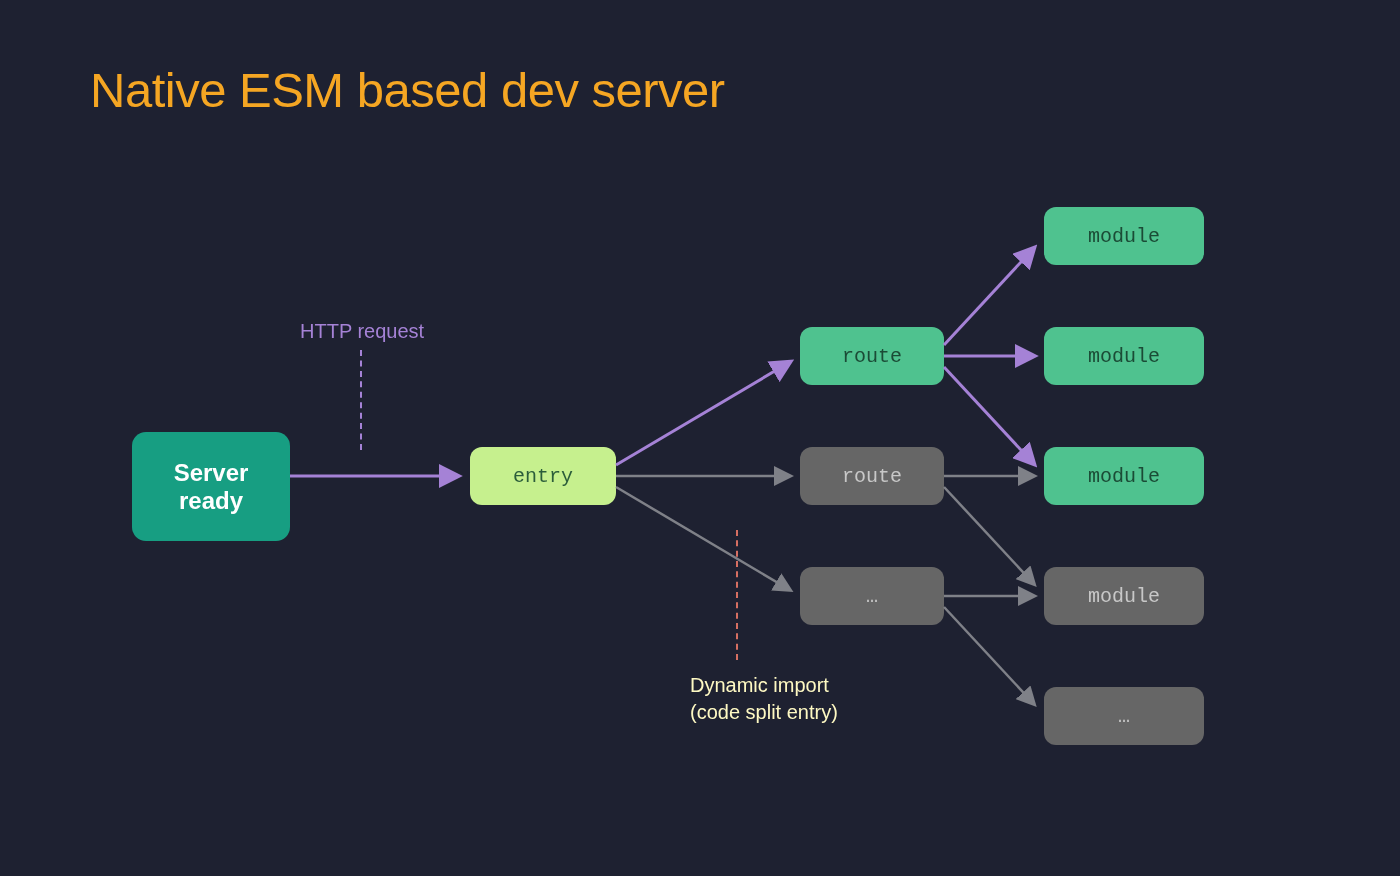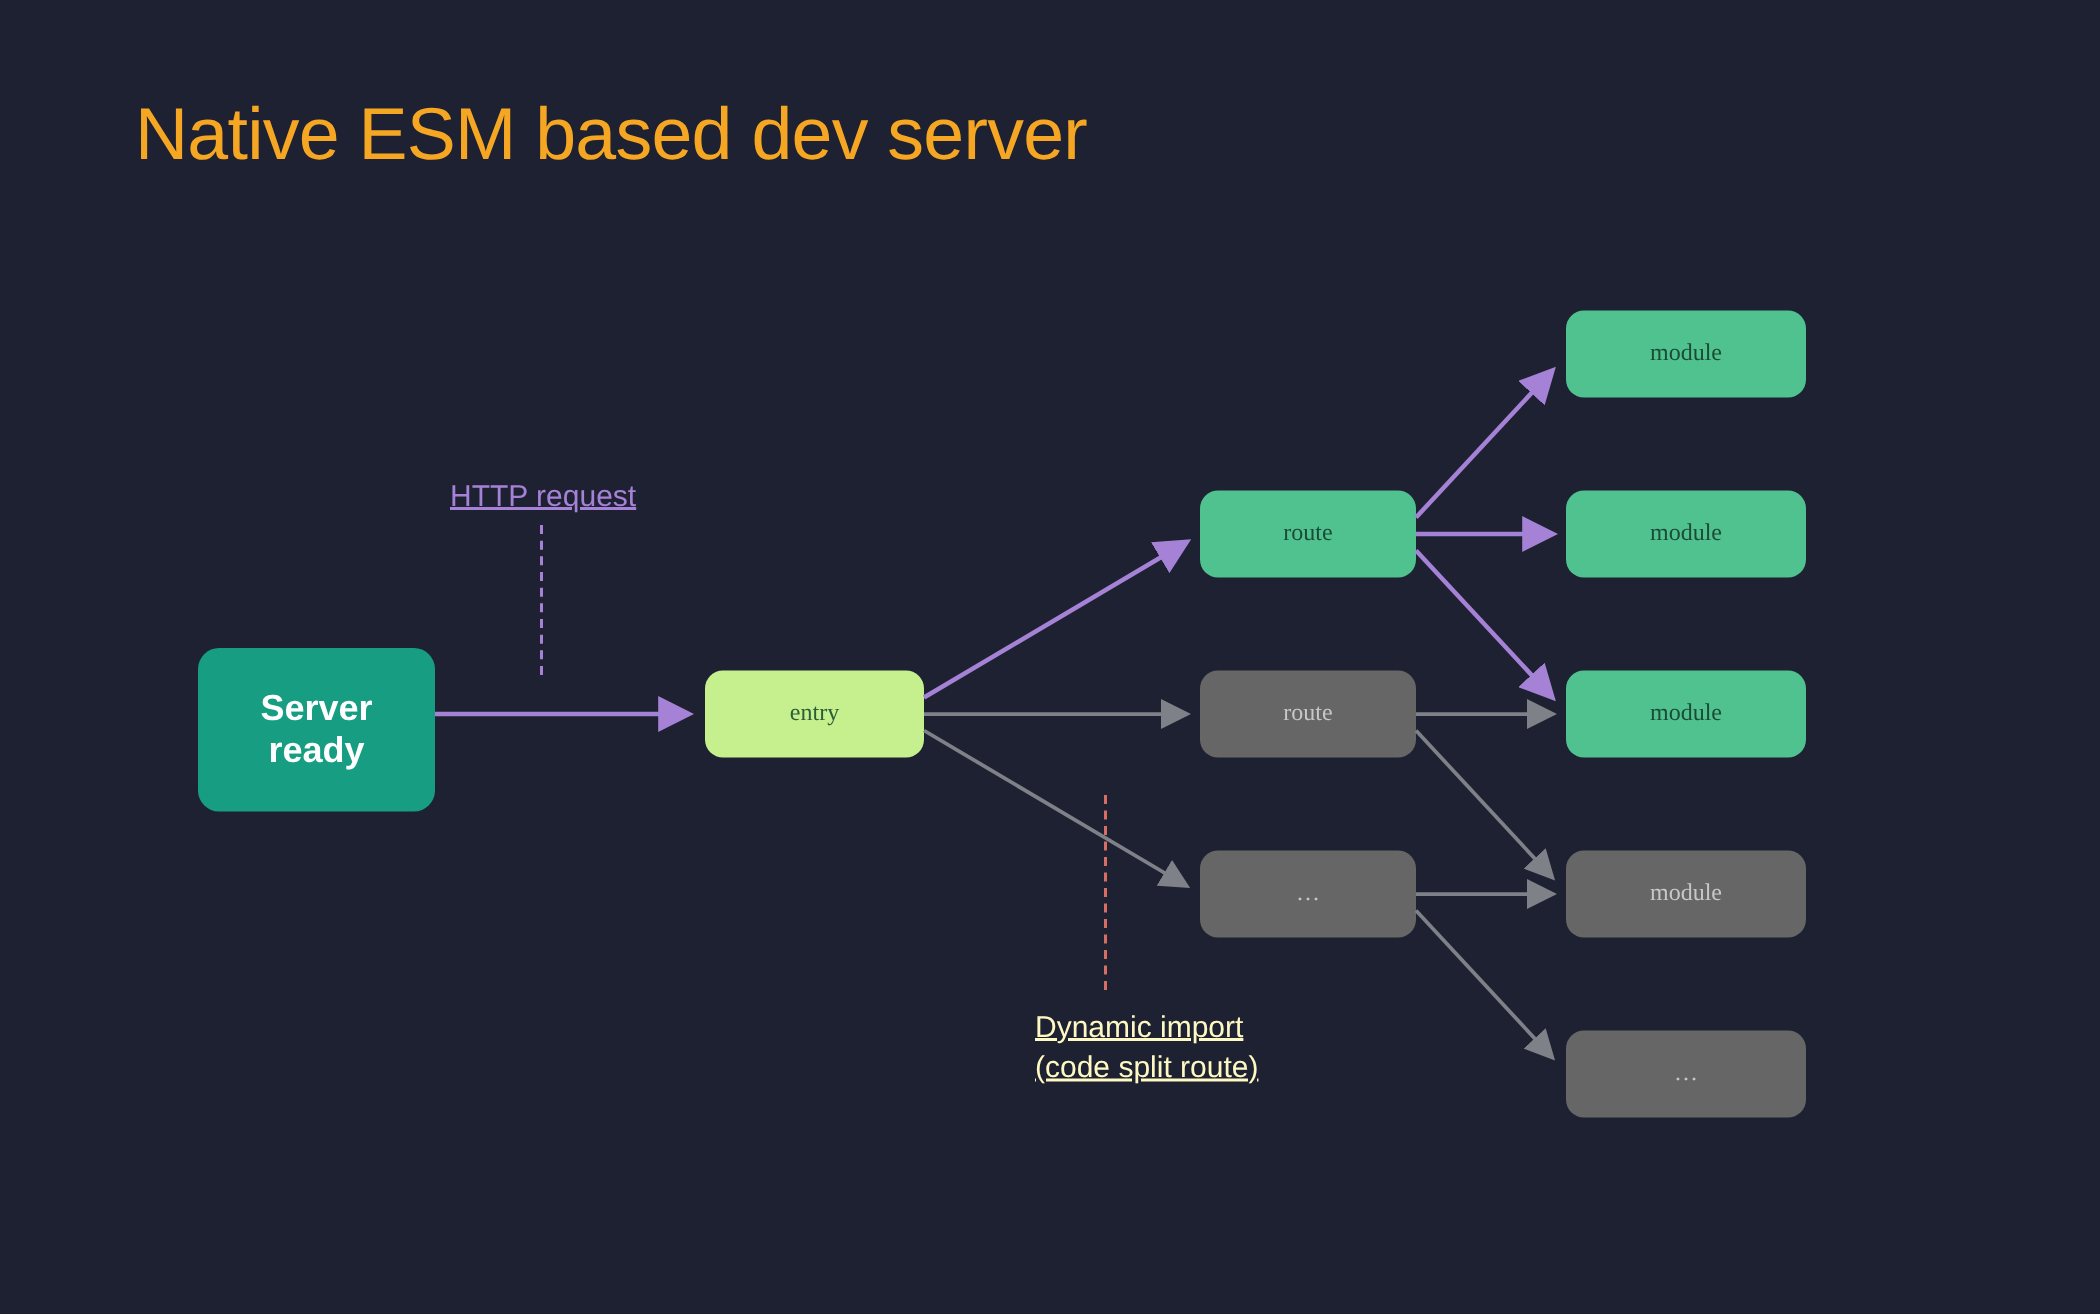--- a/index.html
+++ b/index.html
@@ -26,8 +26,8 @@
     align-items: center;
     justify-content: center;
     border-radius: 12px;
-    font-family: Liberation Serif, serif;
-    font-size: 16px;
+    font-family: Liberation Mono, monospace;
+    font-size: 20px;
     height: 58px;
   }
   .node.server {

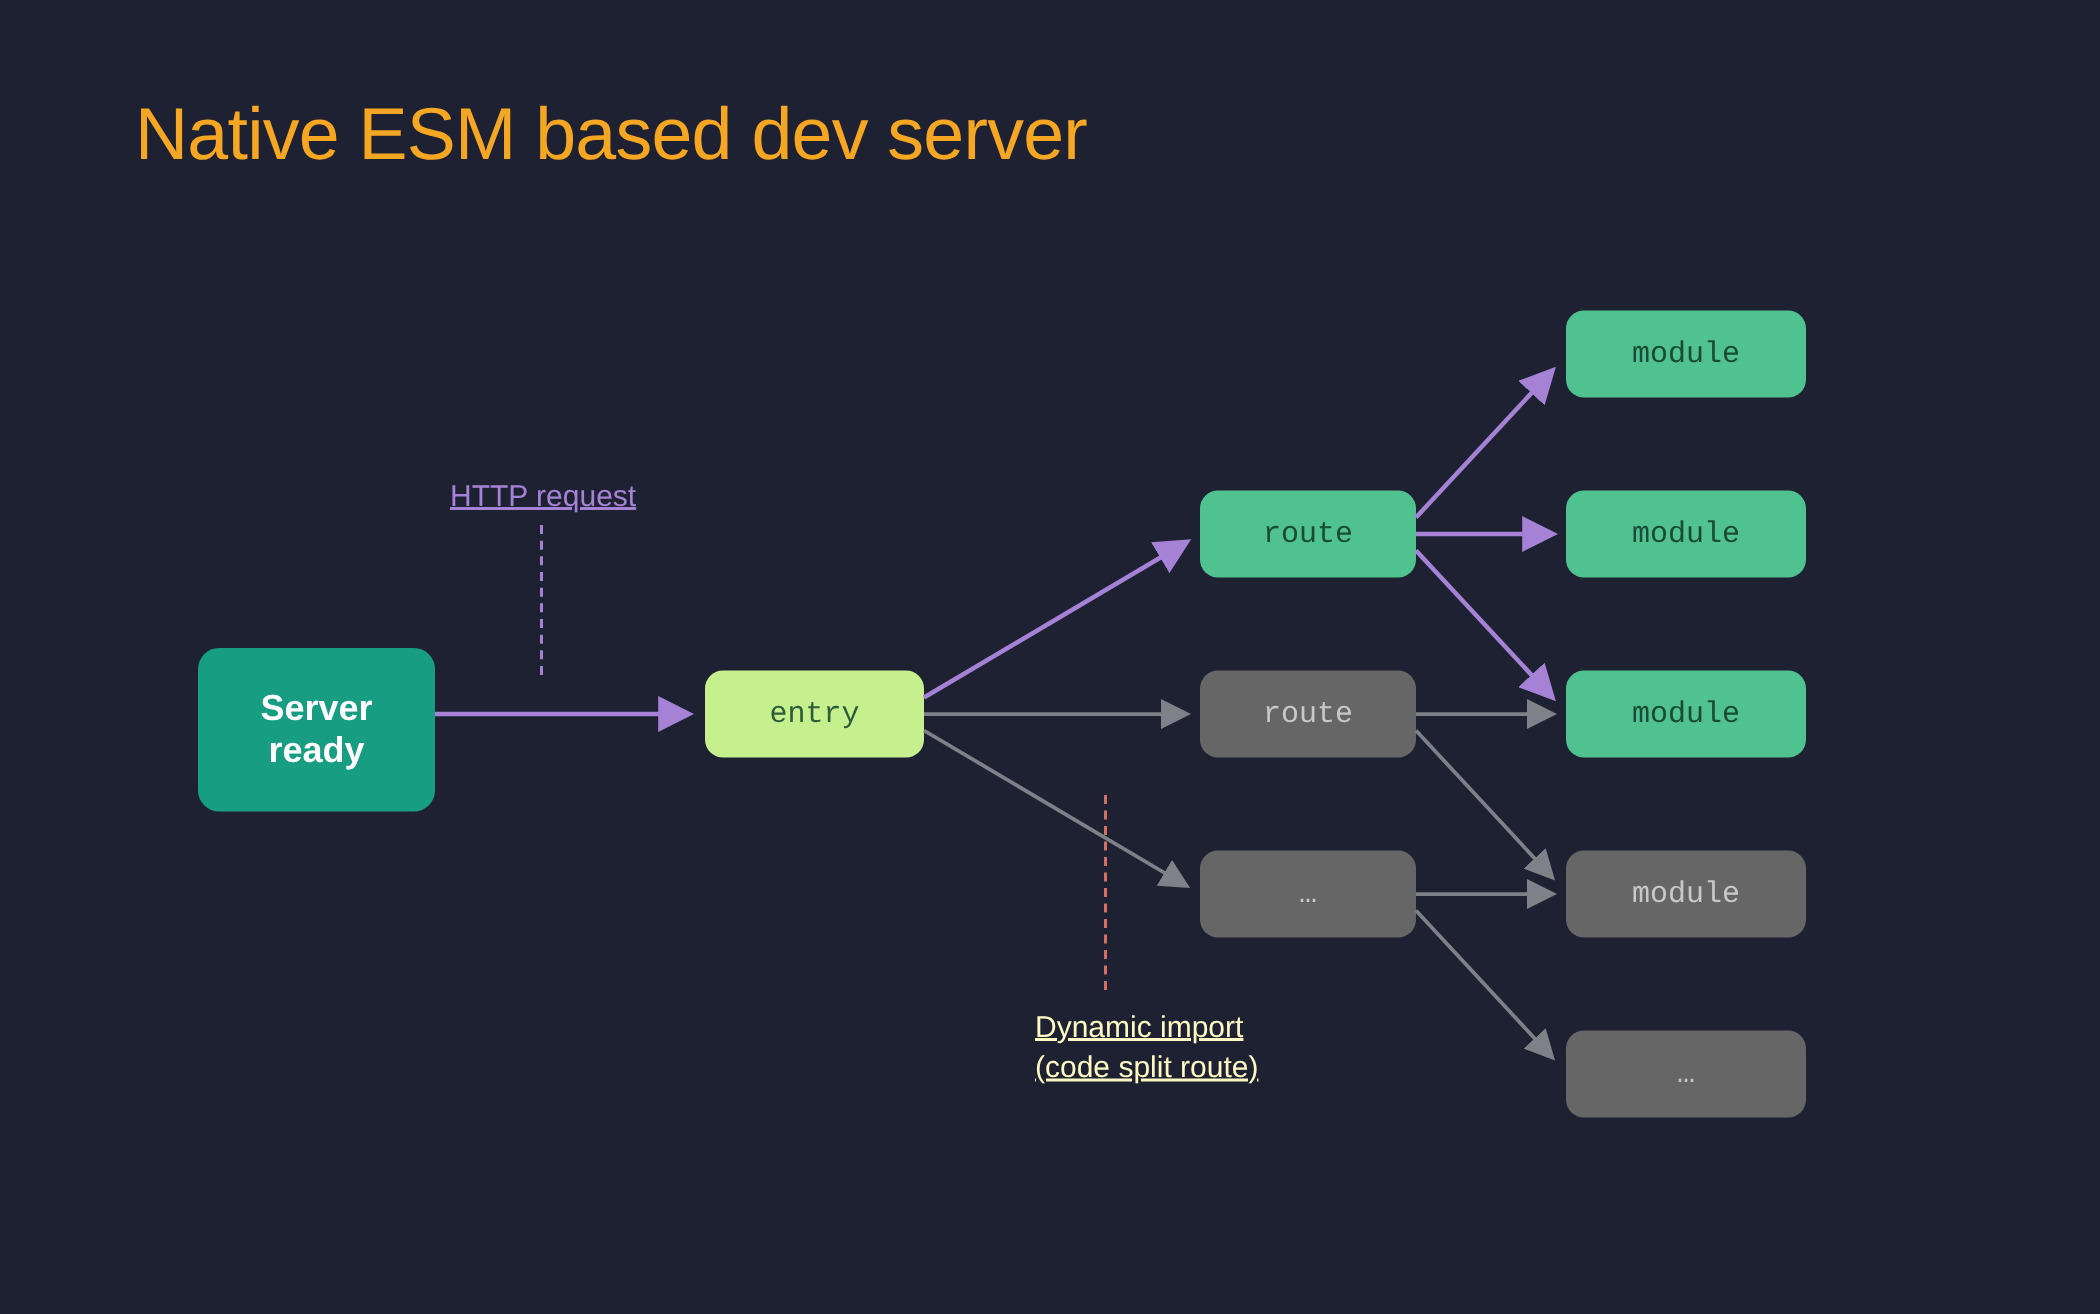--- a/index.html
+++ b/index.html
@@ -56,7 +56,6 @@
   .annot {
     position: absolute;
     font-size: 20px;
-    text-decoration: underline;
   }
   .annot.http { color: #a582d6; }
   .annot.dyn  { color: #fef9c3; line-height: 1.35; margin-left: 34px; }

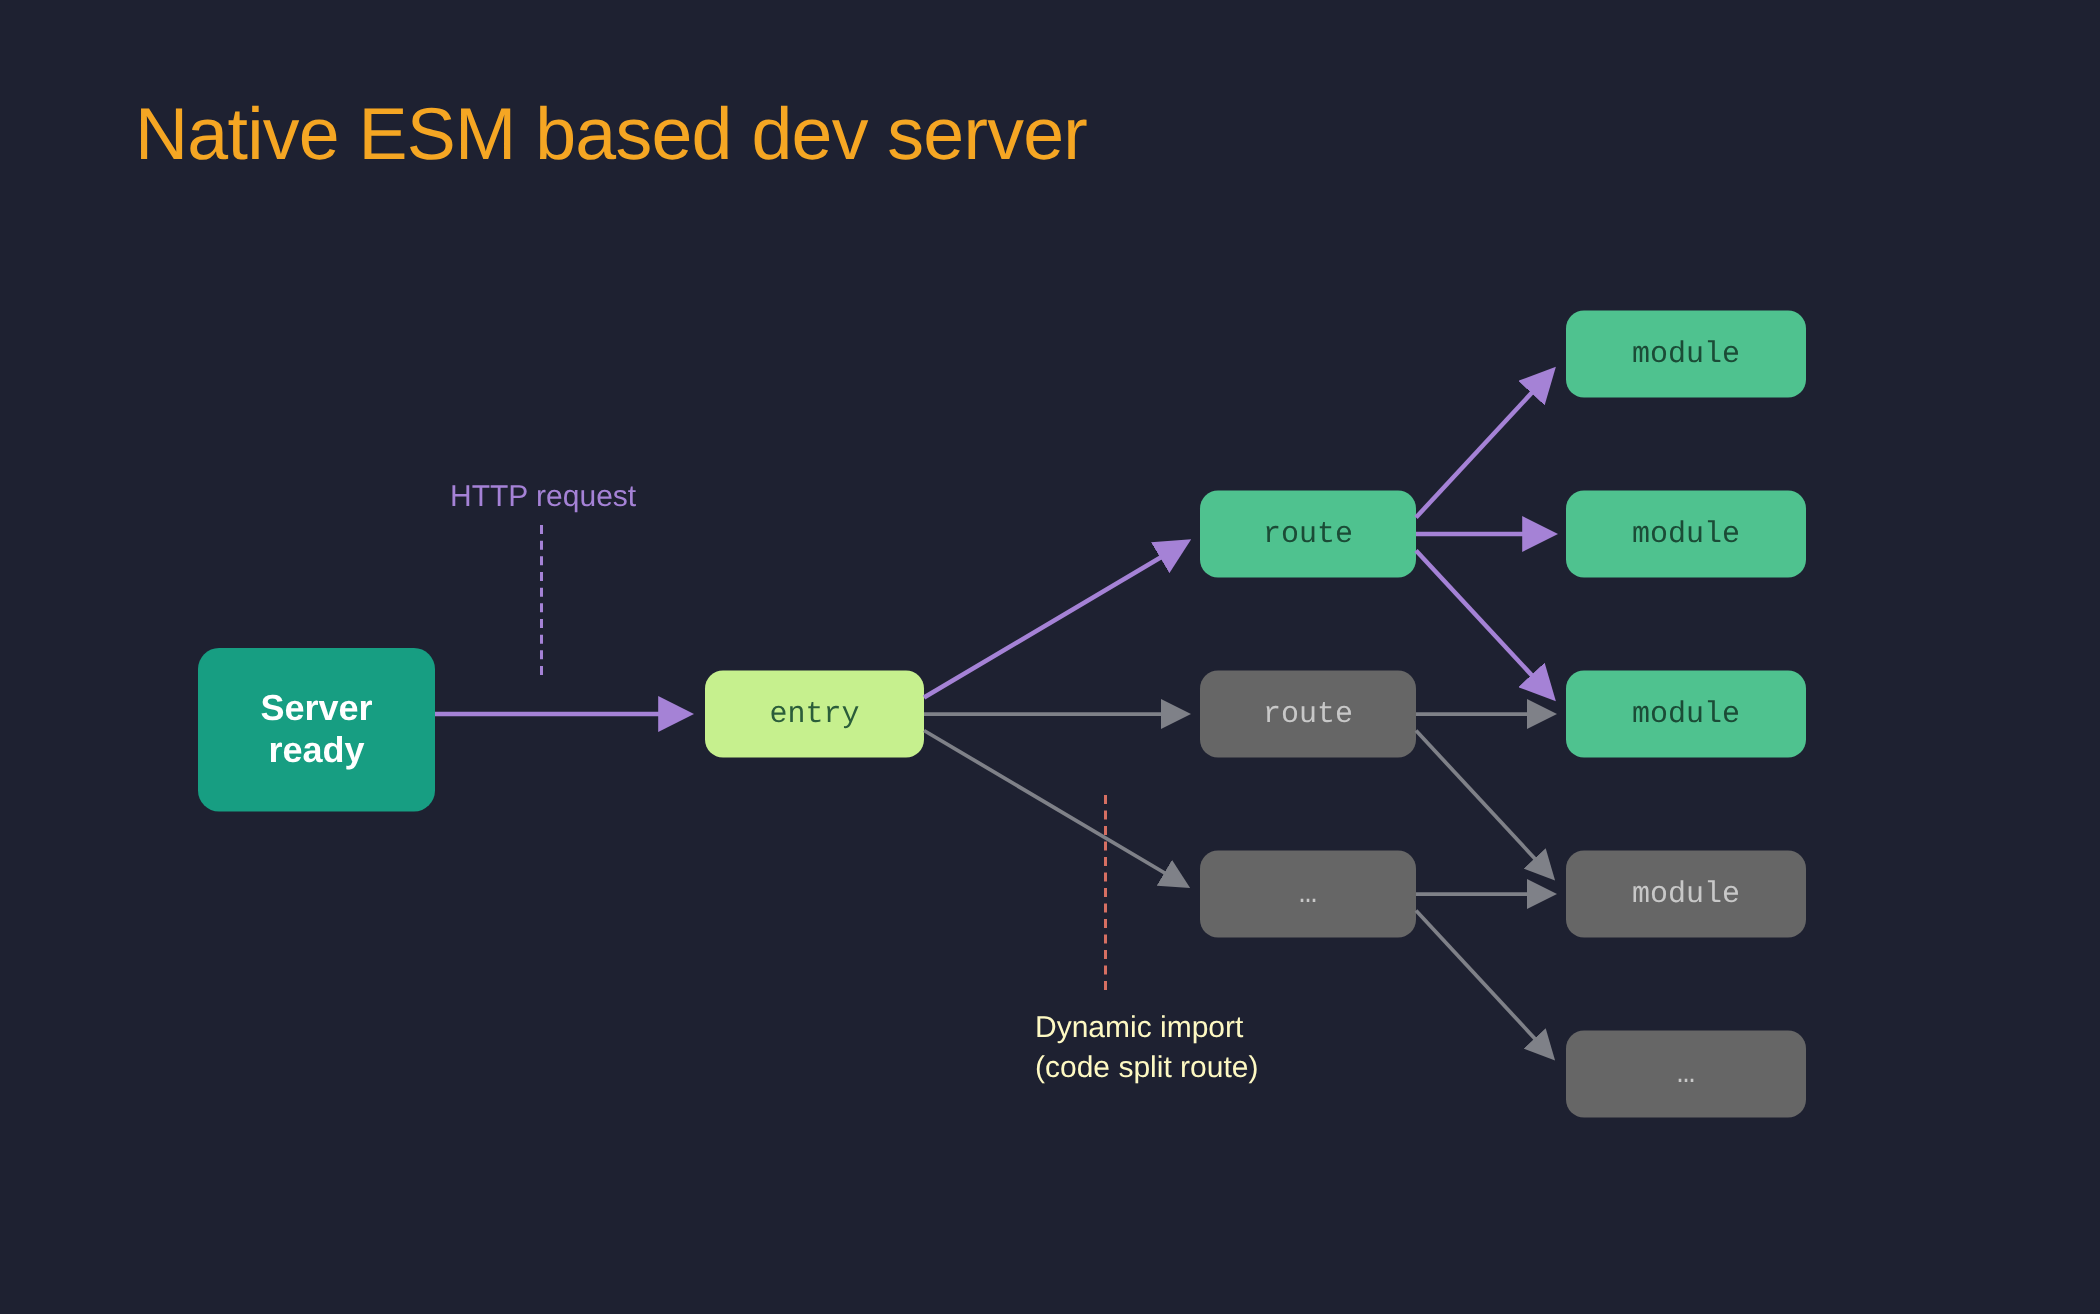--- a/index.html
+++ b/index.html
@@ -83,7 +83,7 @@
 <div class="dashline dyn" style="top:530px; left:736px; height:130px;"></div>
 <div class="annot dyn" style="top:672px; left:656px;">
   <span>Dynamic import</span><br>
-  <span>(code split route)</span>
+  <span>(code split entry)</span>
 </div>
 
 <div class="node server" style="top:432px; left:132px; width:158px;">

